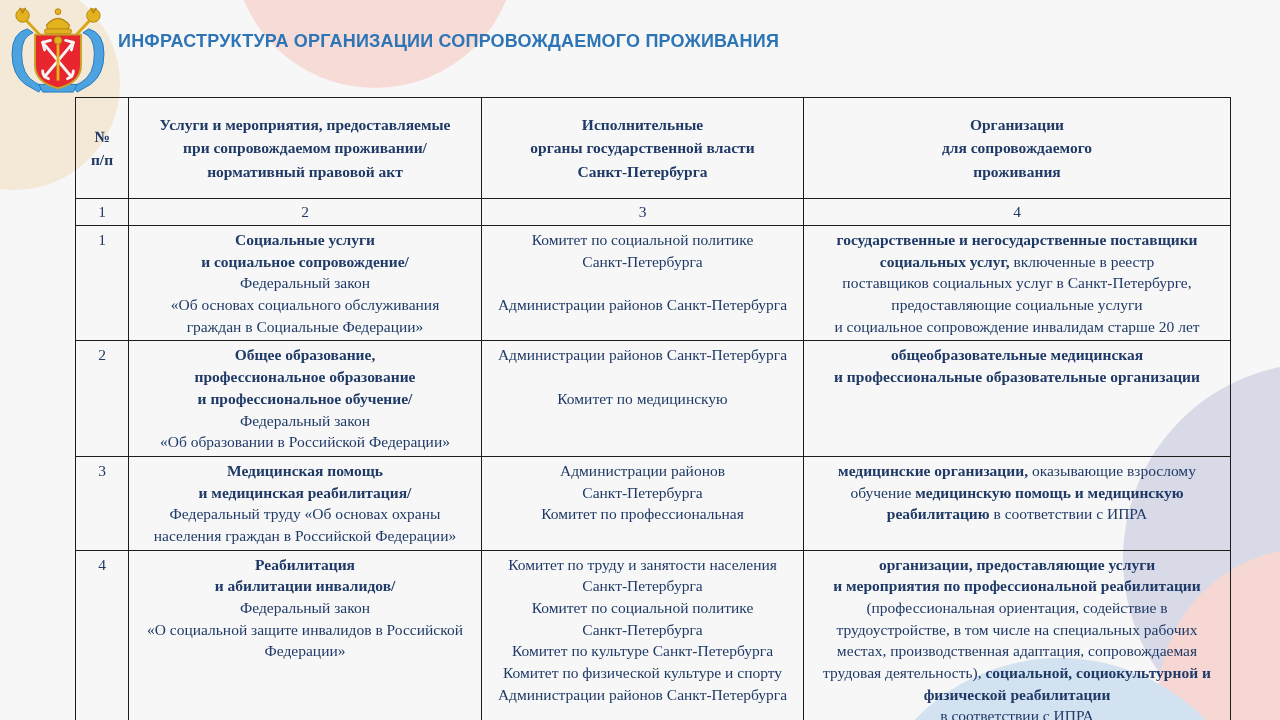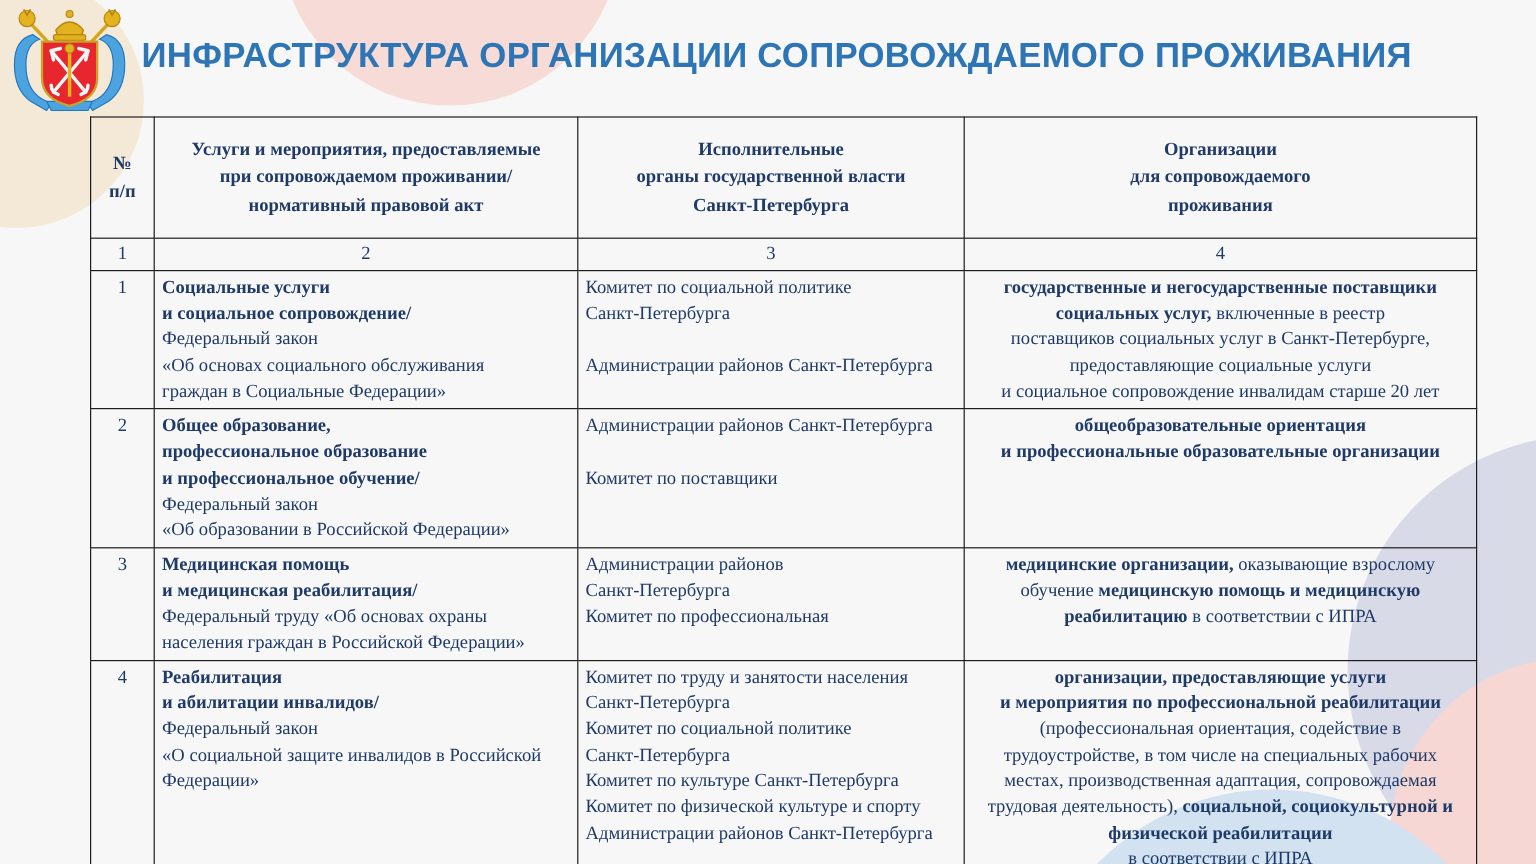--- a/index.html
+++ b/index.html
@@ -20,7 +20,7 @@
   .page-title {
     position:absolute; left:118px; top:31px;
     font-family:"Liberation Sans", sans-serif;
-    font-size:29px; font-weight:bold; color:#2e75b6; letter-spacing:.2px;
+    font-size:18px; font-weight:bold; color:#2e75b6; letter-spacing:.2px;
     white-space:nowrap;
   }
 

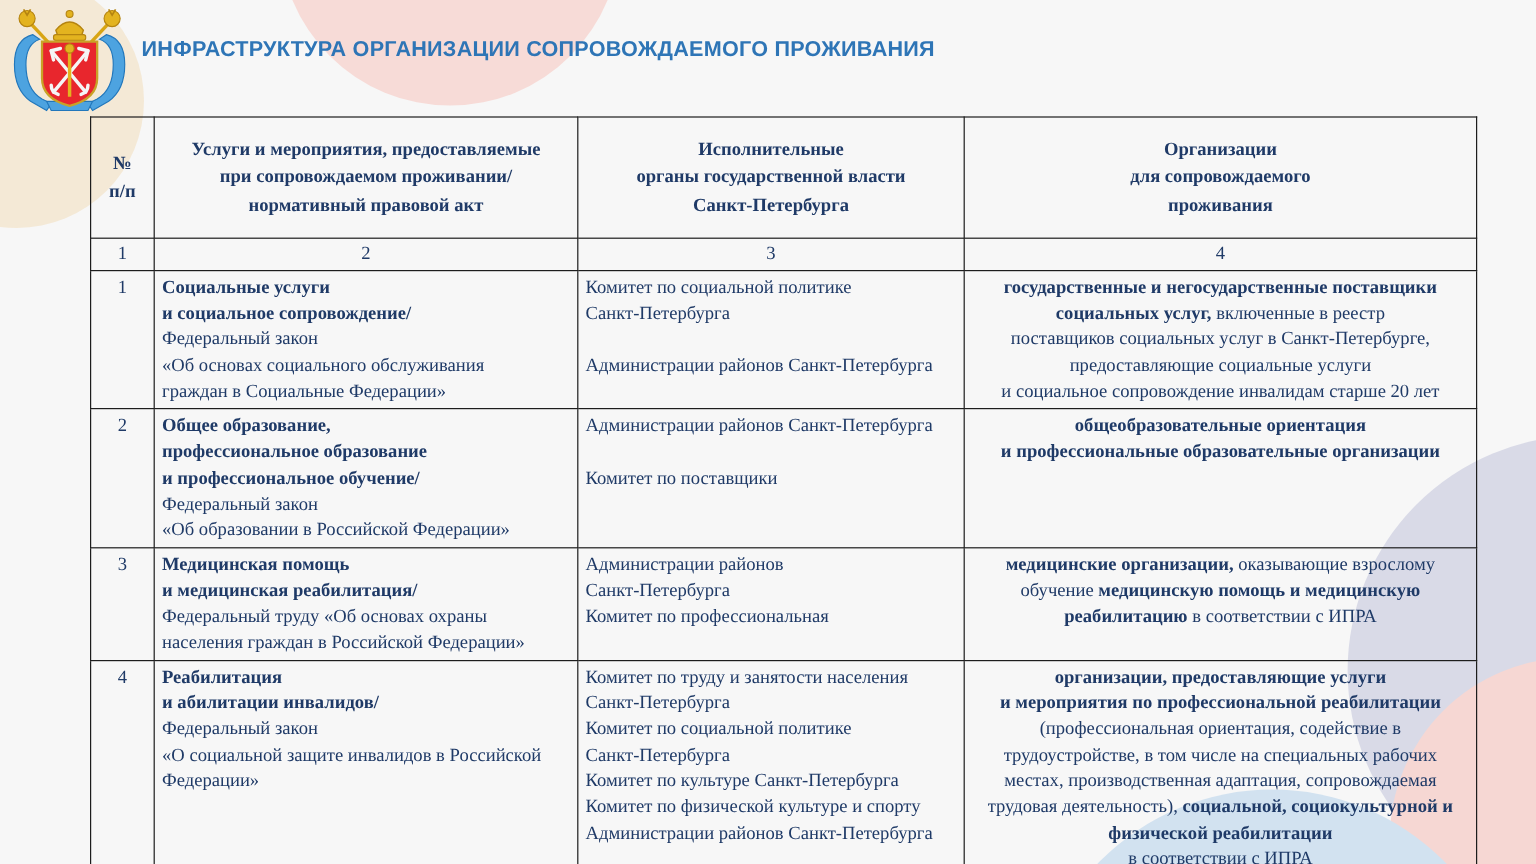--- a/index.html
+++ b/index.html
@@ -46,7 +46,7 @@
   tr.data-row-2 { height:88px; }
   tr.data-row-3 { height:174px; }
   td.c-num { text-align:center; padding-top:4px; }
-  td.c-center { padding-top:4px; }
+  td.c-center { text-align:center; padding-top:4px; }
   td.c-left { text-align:center; padding-left:9px; padding-top:4px; }
   td b { font-weight:bold; }
 </style>

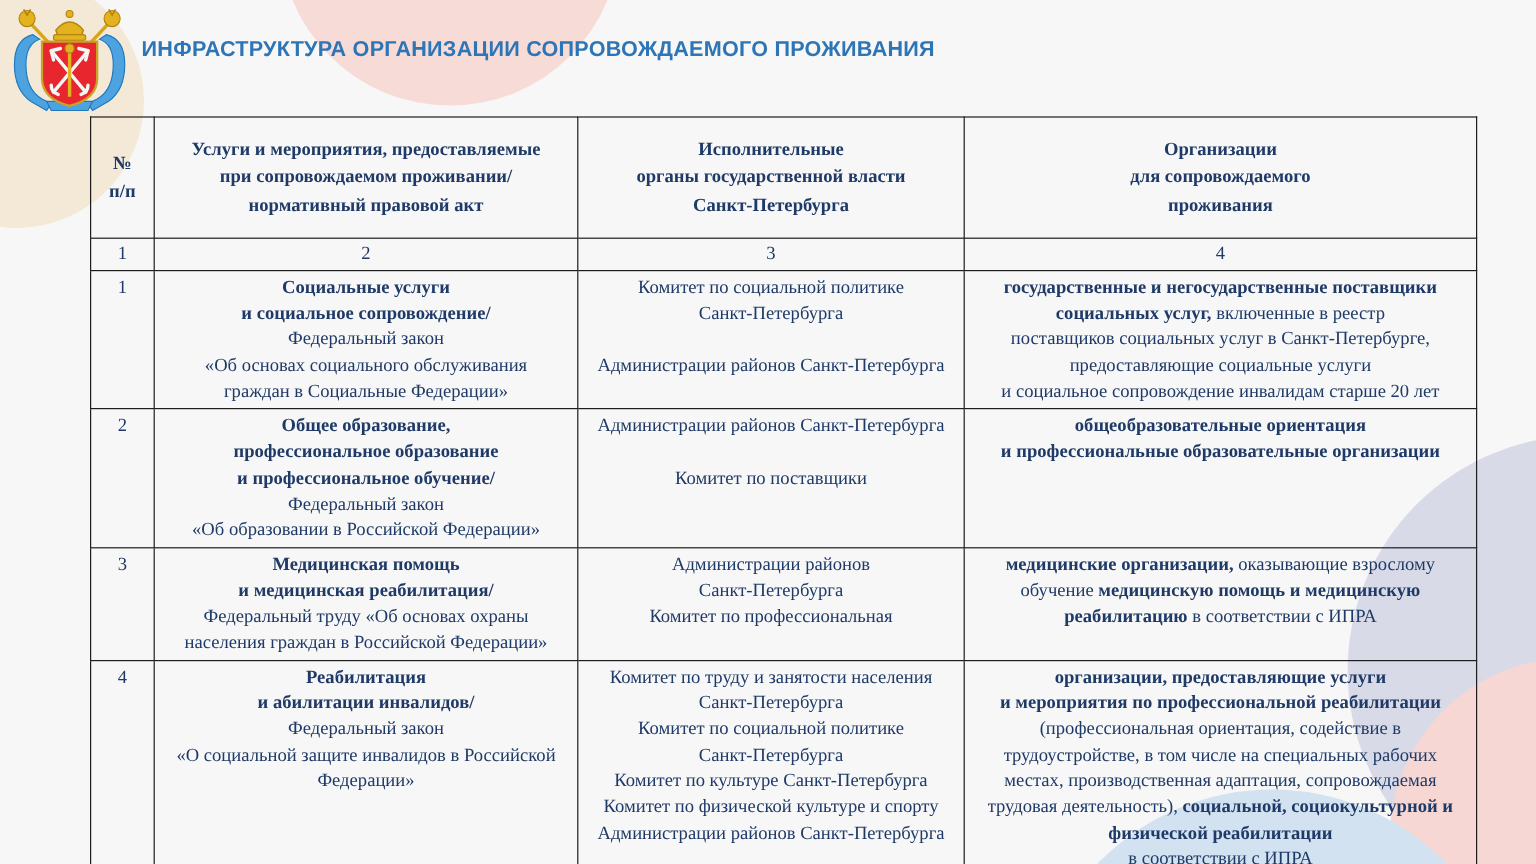--- a/index.html
+++ b/index.html
@@ -126,7 +126,7 @@
         <td class="c-num">2</td>
         <td class="c-center"><b>Общее образование,</b><br><b>профессиональное образование</b><br><b>и профессиональное обучение/</b><br><span>Федеральный закон</span><br><span>«Об образовании в Российской Федерации»</span></td>
         <td class="c-center"><span>Администрации районов Санкт-Петербурга</span><br><br><span>Комитет по поставщики</span></td>
-        <td class="c-left"><b>общеобразовательные ориентация</b><br><b>и профессиональные образовательные организации</b></td>
+        <td class="c-left"><b>общеобразовательные медицинская</b><br><b>и профессиональные образовательные организации</b></td>
       </tr>
       <tr class="data-row-2">
         <td class="c-num">3</td>

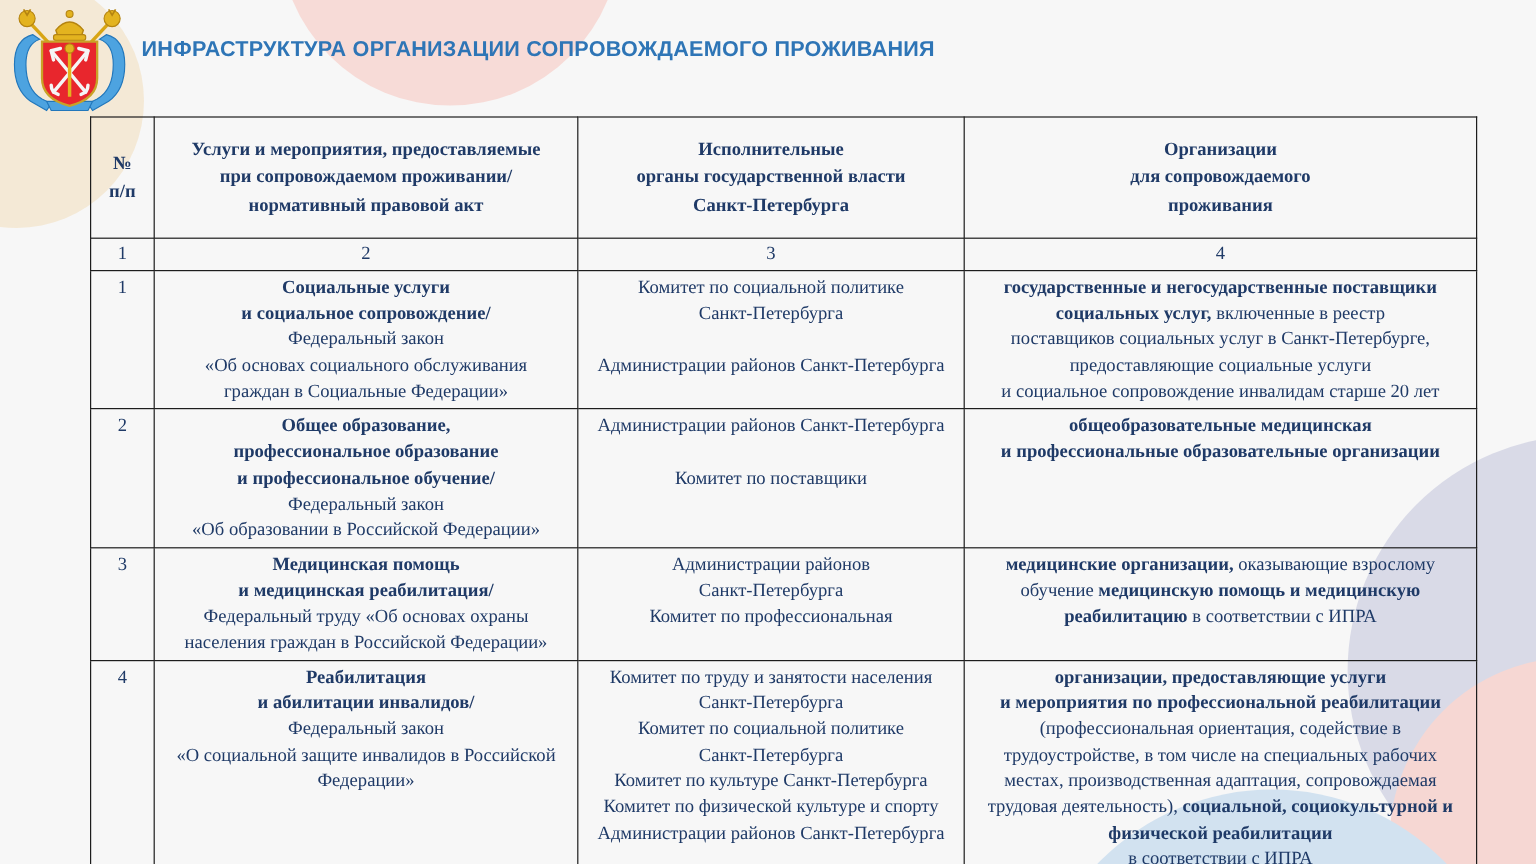--- a/index.html
+++ b/index.html
@@ -125,7 +125,7 @@
       <tr class="data-row-1">
         <td class="c-num">2</td>
         <td class="c-center"><b>Общее образование,</b><br><b>профессиональное образование</b><br><b>и профессиональное обучение/</b><br><span>Федеральный закон</span><br><span>«Об образовании в Российской Федерации»</span></td>
-        <td class="c-center"><span>Администрации районов Санкт-Петербурга</span><br><br><span>Комитет по поставщики</span></td>
+        <td class="c-center"><span>Администрации районов Санкт-Петербурга</span><br><br><span>Комитет по медицинскую</span></td>
         <td class="c-left"><b>общеобразовательные медицинская</b><br><b>и профессиональные образовательные организации</b></td>
       </tr>
       <tr class="data-row-2">

